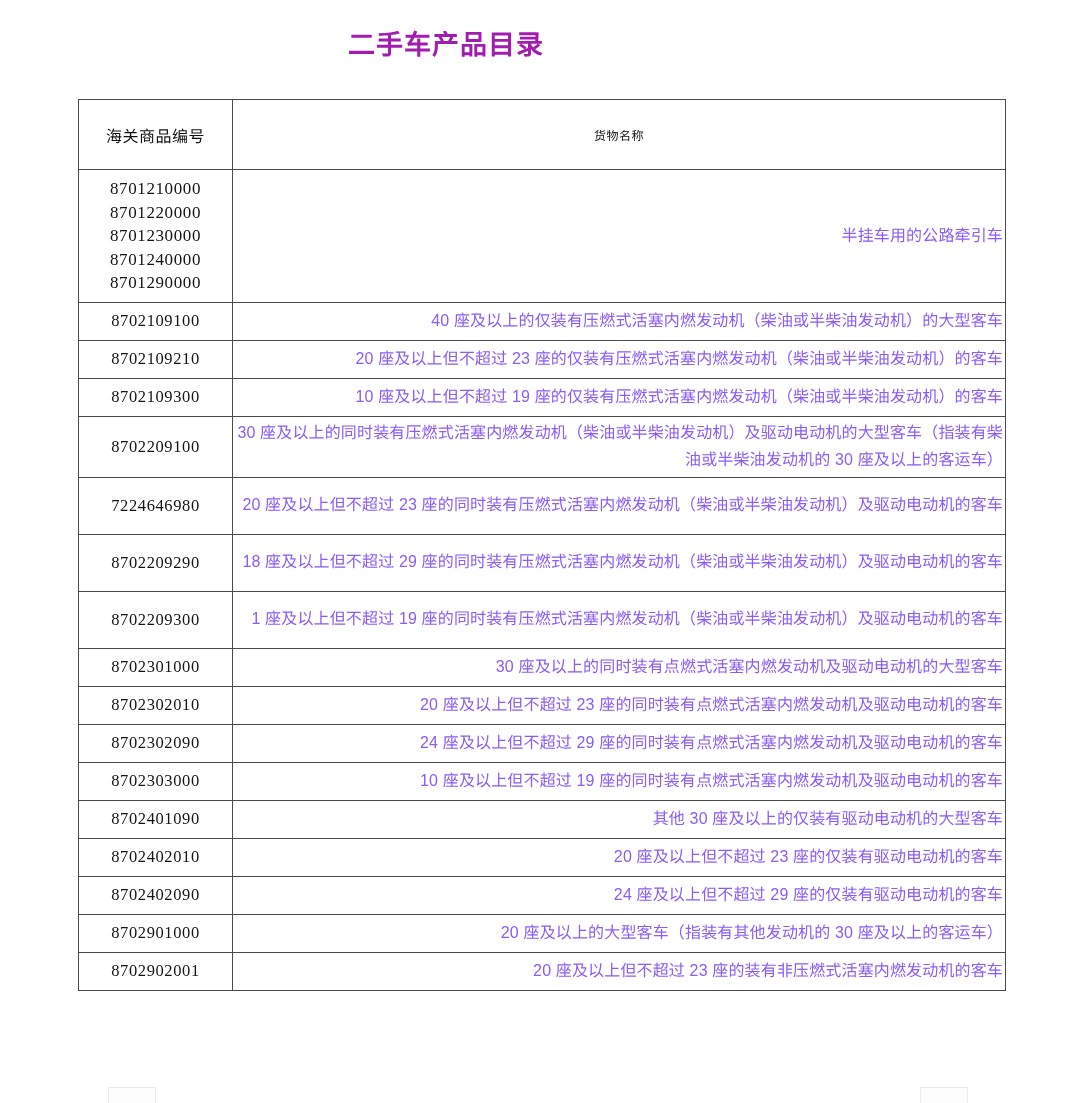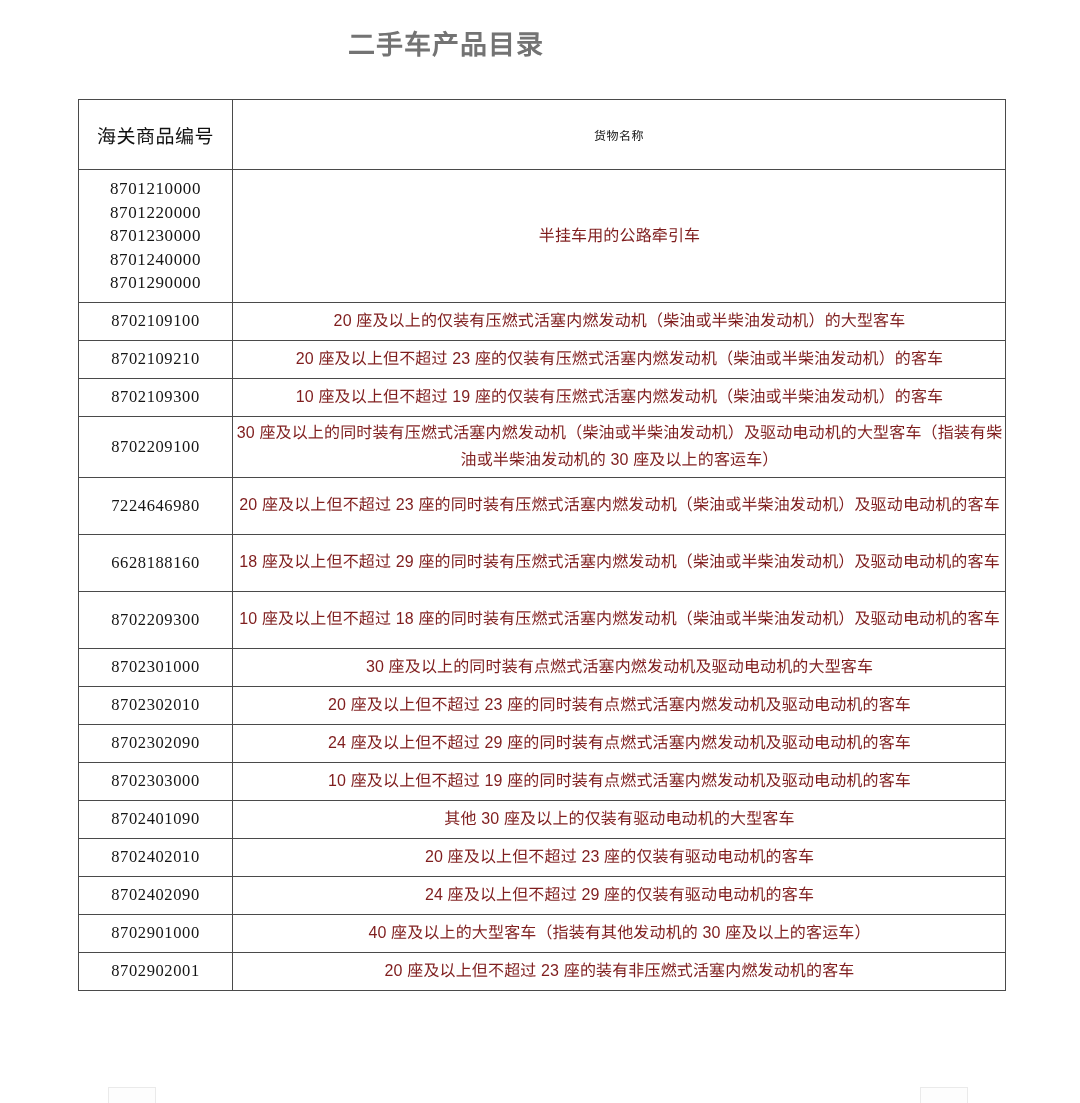--- a/index.html
+++ b/index.html
@@ -28,7 +28,7 @@
     font-weight: bold;
     font-size: 27px;
     letter-spacing: 1px;
-    color: #737373;
+    color: #a21caf;
     line-height: 38px;
   }
 

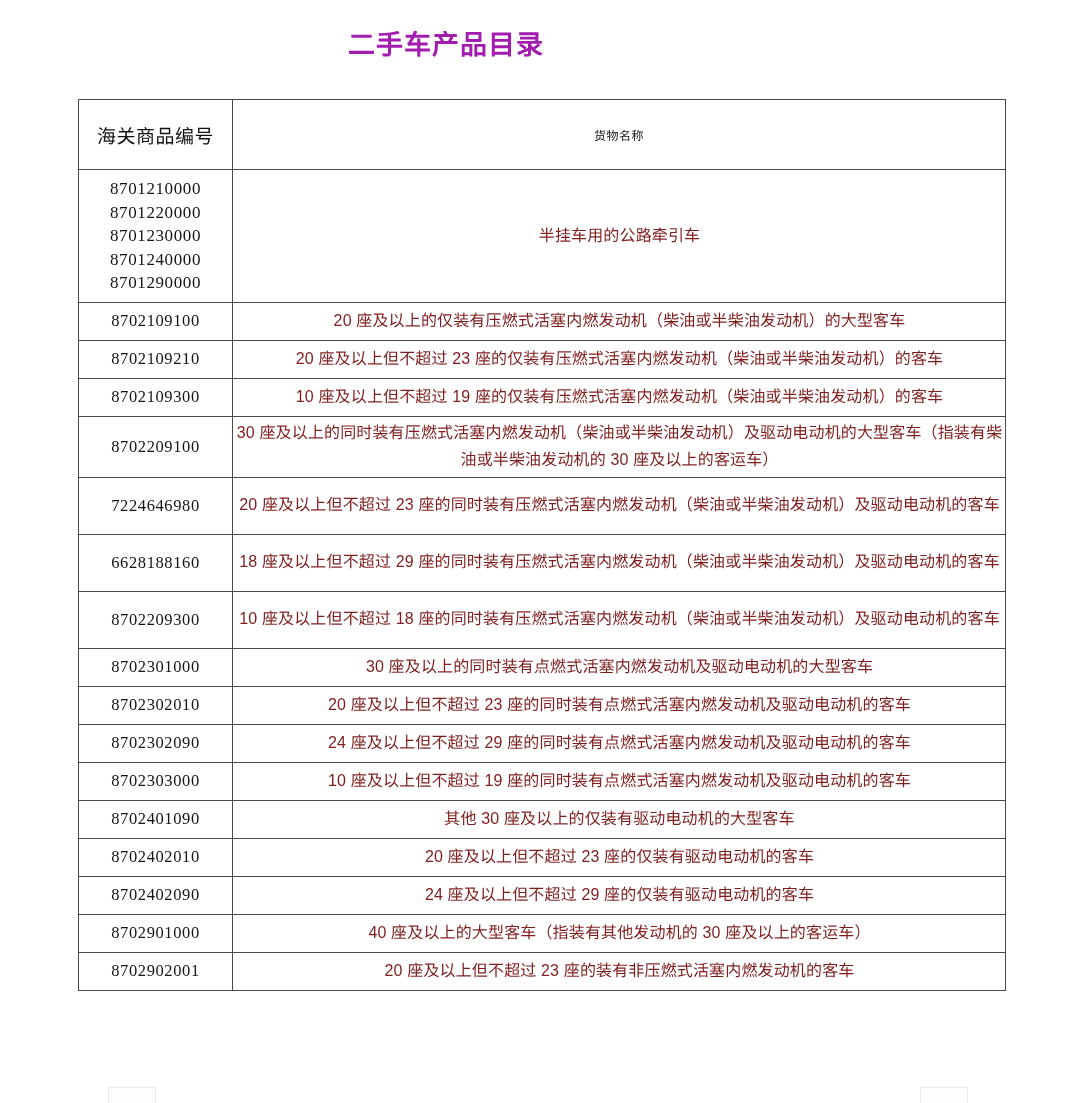--- a/index.html
+++ b/index.html
@@ -68,7 +68,7 @@
     text-align: center;
     letter-spacing: 0.5px;
   }
-  thead th.h-code { font-size: 19px; }
+  thead th.h-code { font-size: 16px; }
   thead th.h-name { font-size: 12px; }
 
   

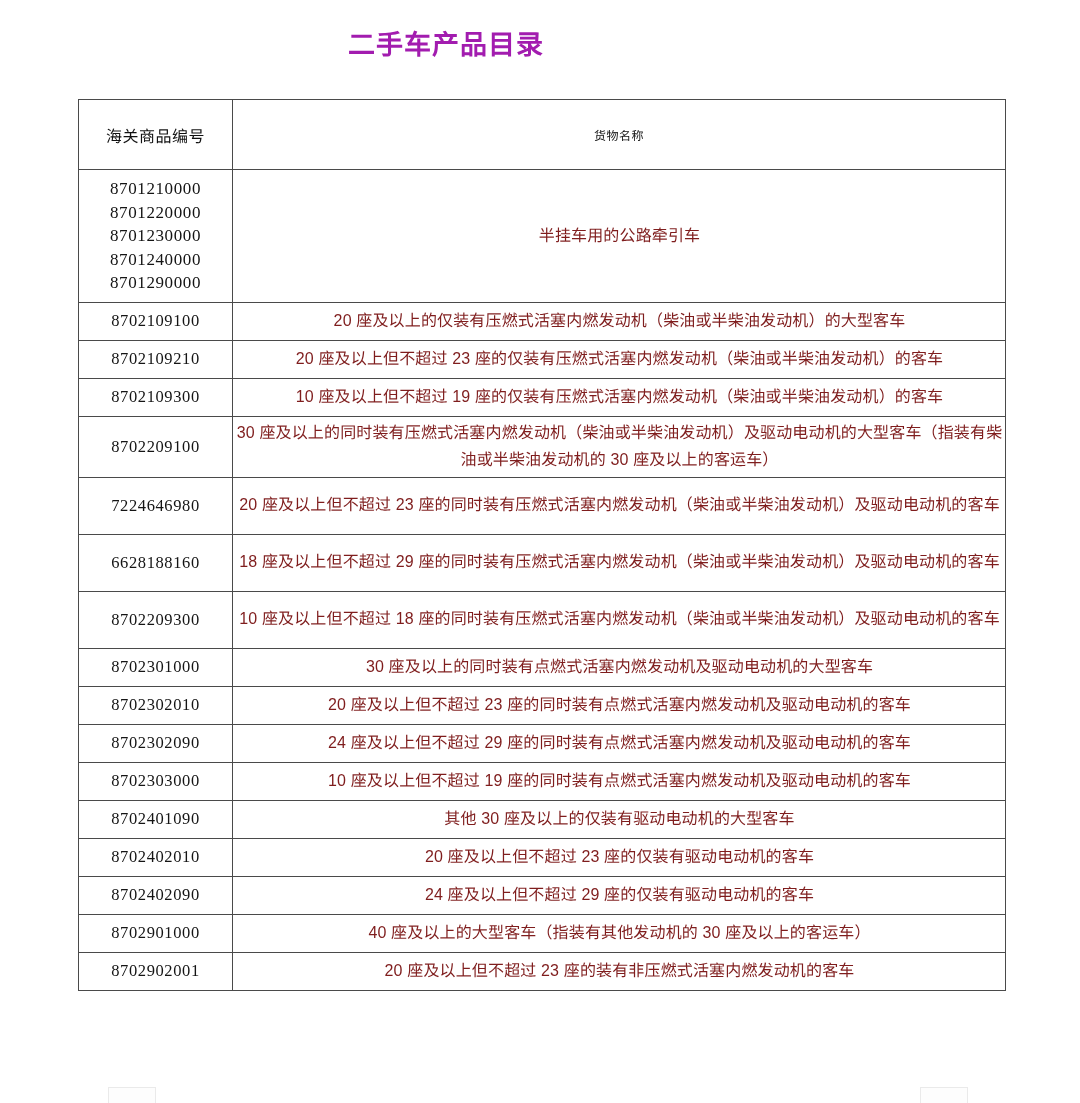--- a/index.html
+++ b/index.html
@@ -89,12 +89,12 @@
 
   
   td.name {
-    text-align: center;
+    text-align: right;
     padding: 4px 2px 4px 3px;
     font-family: "Liberation Sans", "DejaVu Sans", sans-serif;
     font-size: 16px;
     line-height: 28px;
-    color: #7f1d1d;
+    color: #8b5cf6;
     letter-spacing: 0.15px;
   }
 

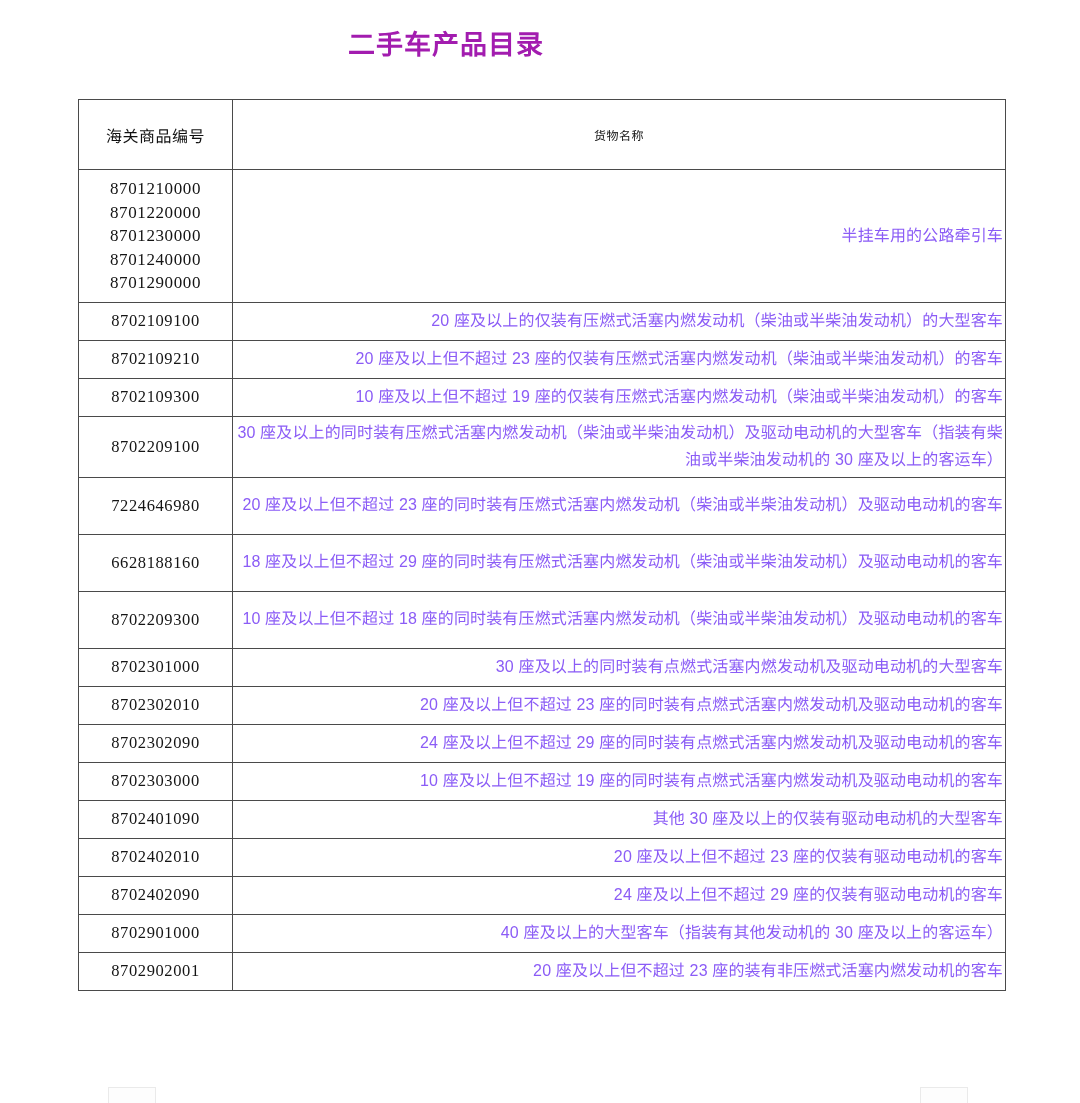--- a/index.html
+++ b/index.html
@@ -157,7 +157,7 @@
         </tr>
         <tr class="r-single">
           <td class="code">8702109100</td>
-          <td class="name">20 座及以上的仅装有压燃式活塞内燃发动机（柴油或半柴油发动机）的大型客车</td>
+          <td class="name">40 座及以上的仅装有压燃式活塞内燃发动机（柴油或半柴油发动机）的大型客车</td>
         </tr>
         <tr class="r-single">
           <td class="code">8702109210</td>

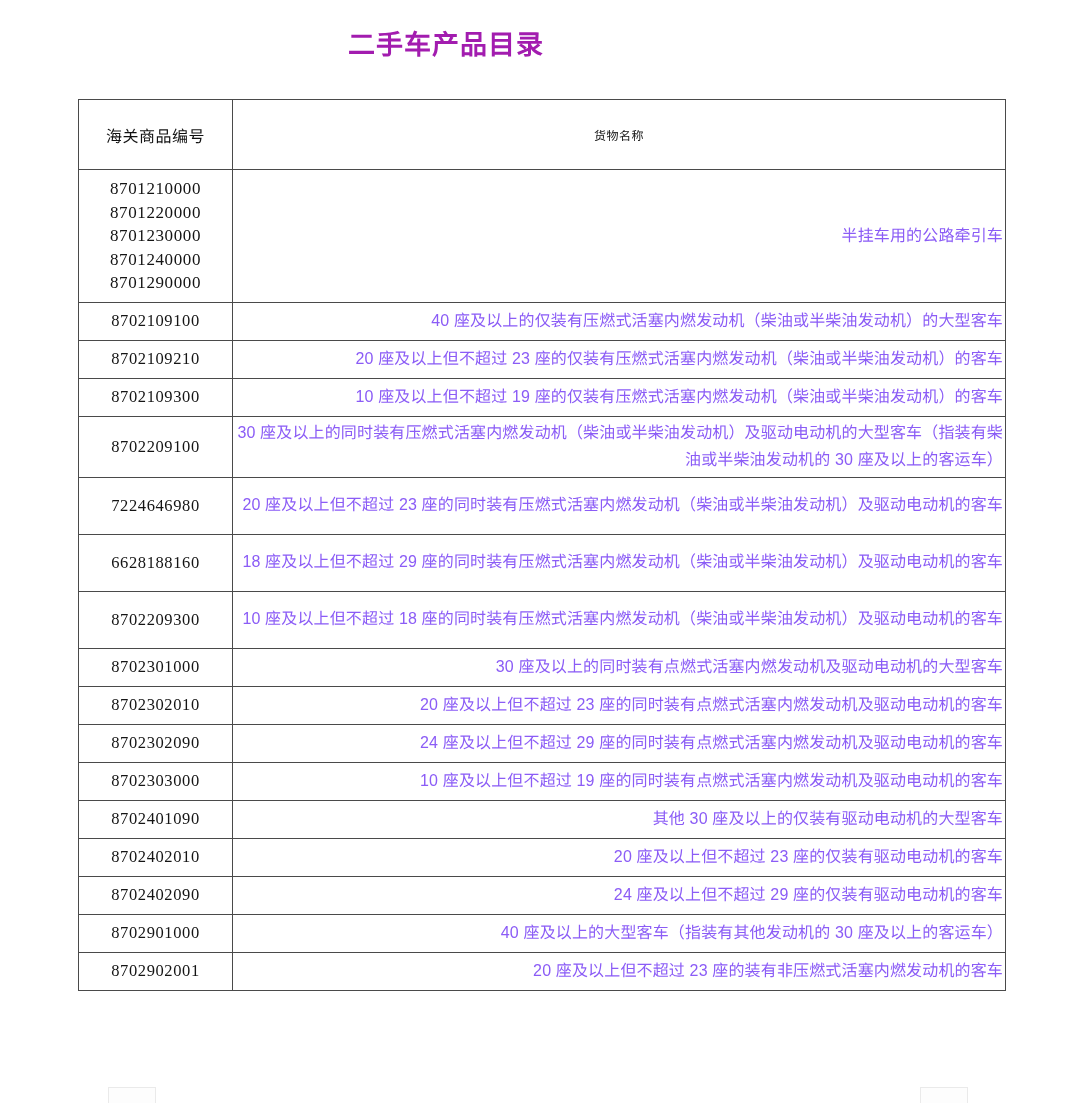--- a/index.html
+++ b/index.html
@@ -176,7 +176,7 @@
           <td class="name">20 座及以上但不超过 23 座的同时装有压燃式活塞内燃发动机（柴油或半柴油发动机）及驱动电动机的客车</td>
         </tr>
         <tr class="r-double">
-          <td class="code">6628188160</td>
+          <td class="code">8702209290</td>
           <td class="name">18 座及以上但不超过 29 座的同时装有压燃式活塞内燃发动机（柴油或半柴油发动机）及驱动电动机的客车</td>
         </tr>
         <tr class="r-double">

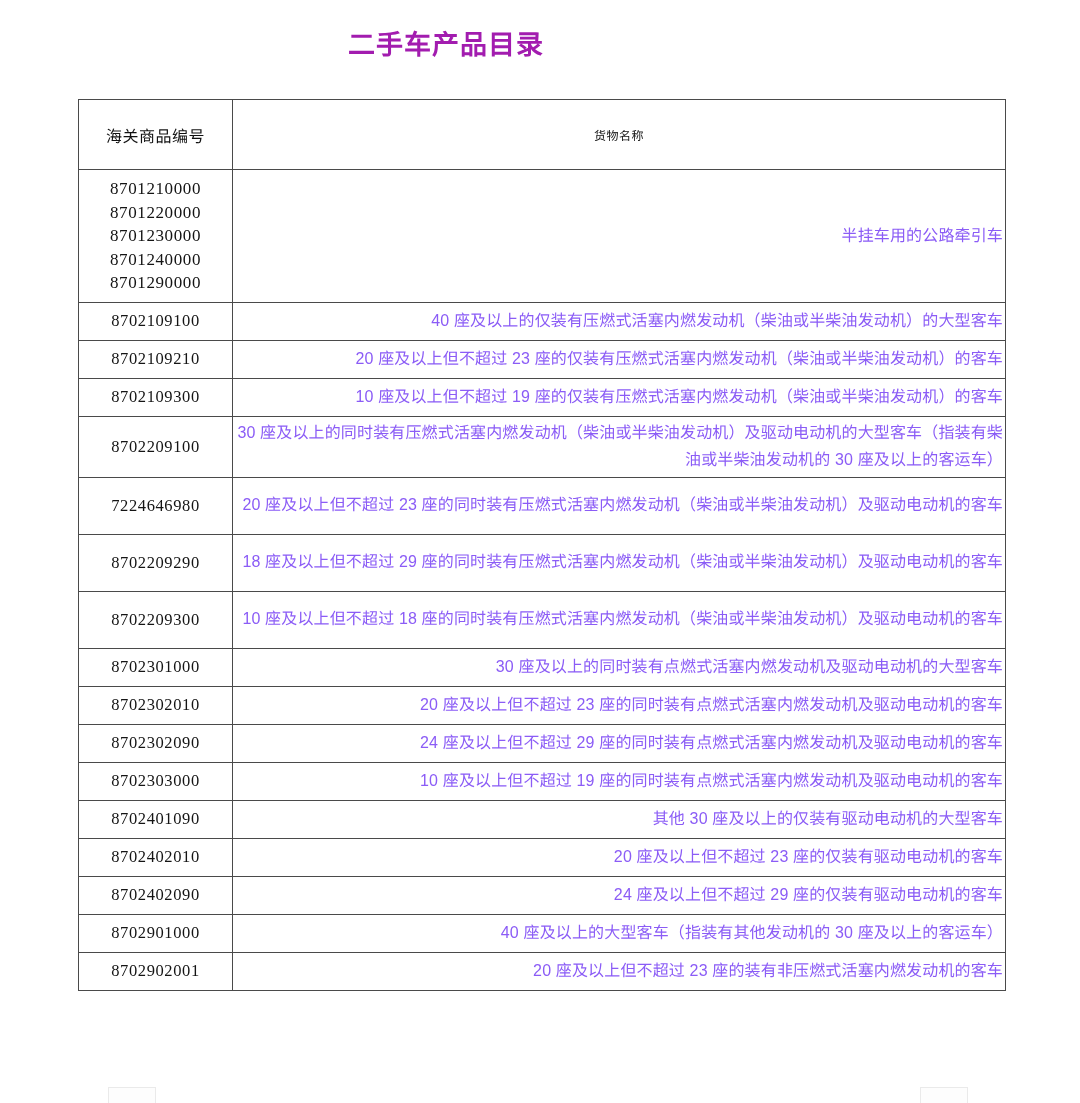--- a/index.html
+++ b/index.html
@@ -181,7 +181,7 @@
         </tr>
         <tr class="r-double">
           <td class="code">8702209300</td>
-          <td class="name">10 座及以上但不超过 18 座的同时装有压燃式活塞内燃发动机（柴油或半柴油发动机）及驱动电动机的客车</td>
+          <td class="name">1 座及以上但不超过 19 座的同时装有压燃式活塞内燃发动机（柴油或半柴油发动机）及驱动电动机的客车</td>
         </tr>
         <tr class="r-single">
           <td class="code">8702301000</td>

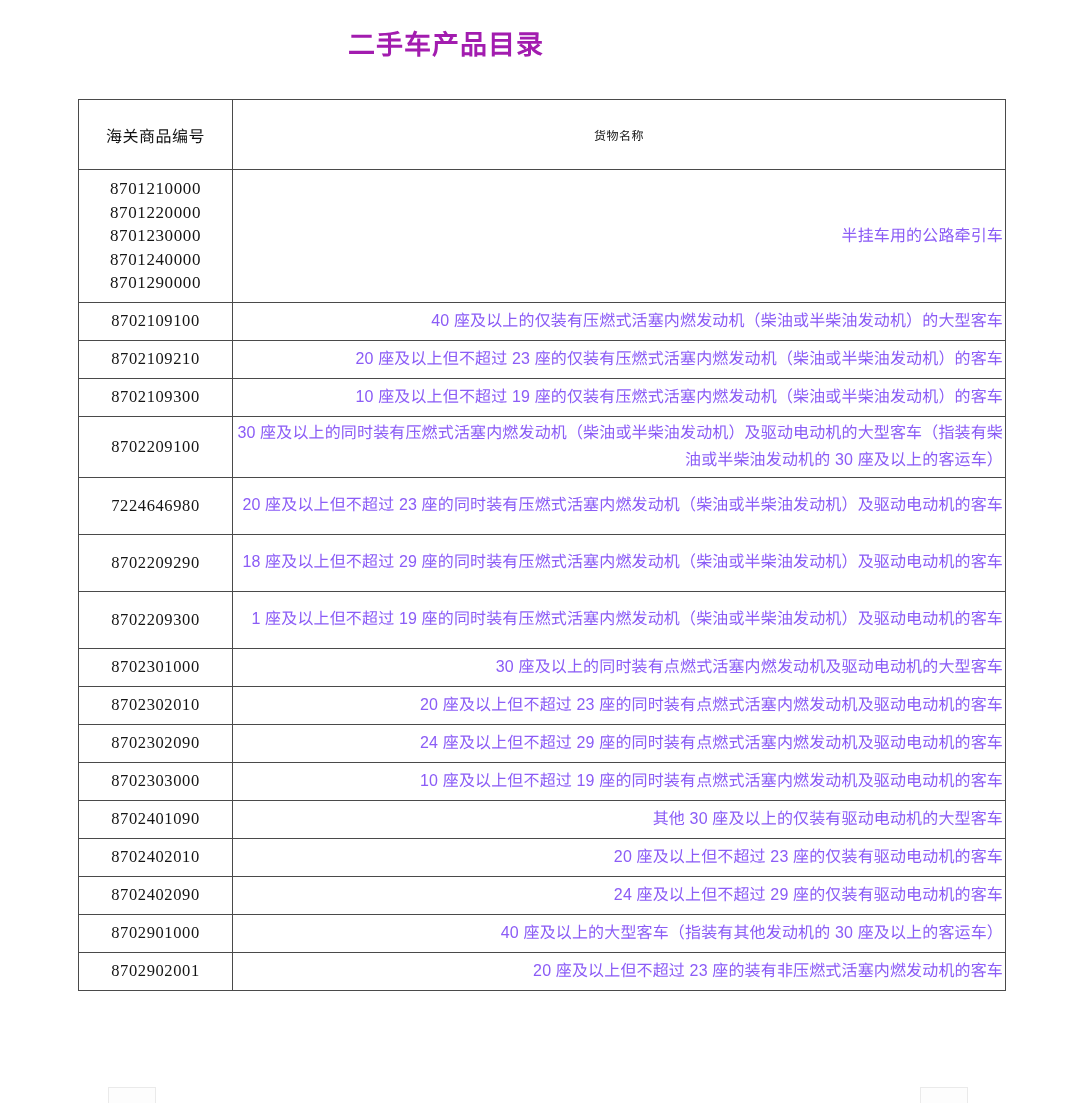--- a/index.html
+++ b/index.html
@@ -213,7 +213,7 @@
         </tr>
         <tr class="r-single">
           <td class="code">8702901000</td>
-          <td class="name">40 座及以上的大型客车（指装有其他发动机的 30 座及以上的客运车）</td>
+          <td class="name">20 座及以上的大型客车（指装有其他发动机的 30 座及以上的客运车）</td>
         </tr>
         <tr class="r-single">
           <td class="code">8702902001</td>

